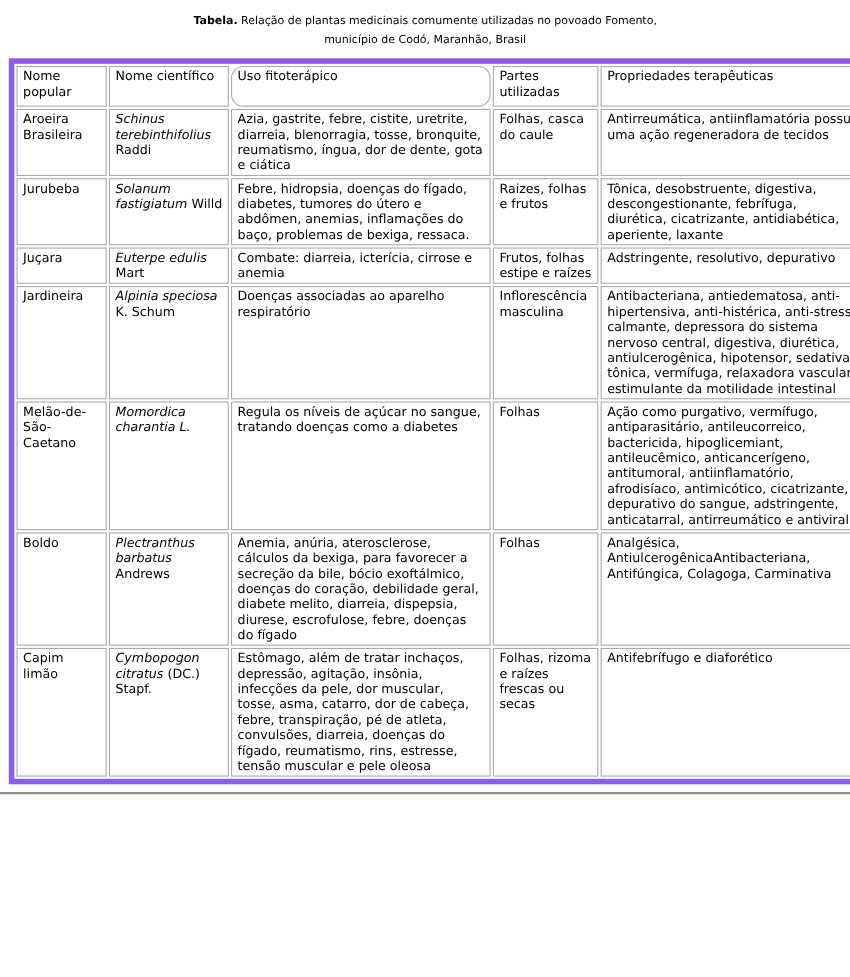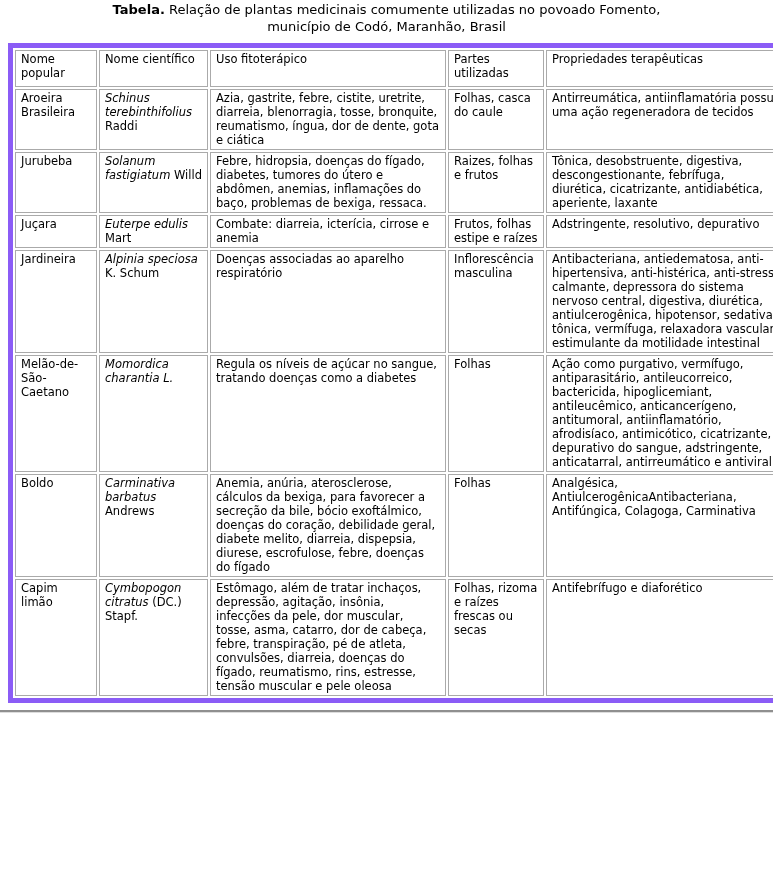--- a/index.html
+++ b/index.html
@@ -16,9 +16,9 @@
     box-sizing: border-box;
   }
   .caption {
-    padding-top: 1px;
+    padding-top: 11px;
     text-align: center;
-    font-size: 13px;
+    font-size: 10px;
     line-height: 17px;
   }
   .caption .bold { font-weight: bold; }

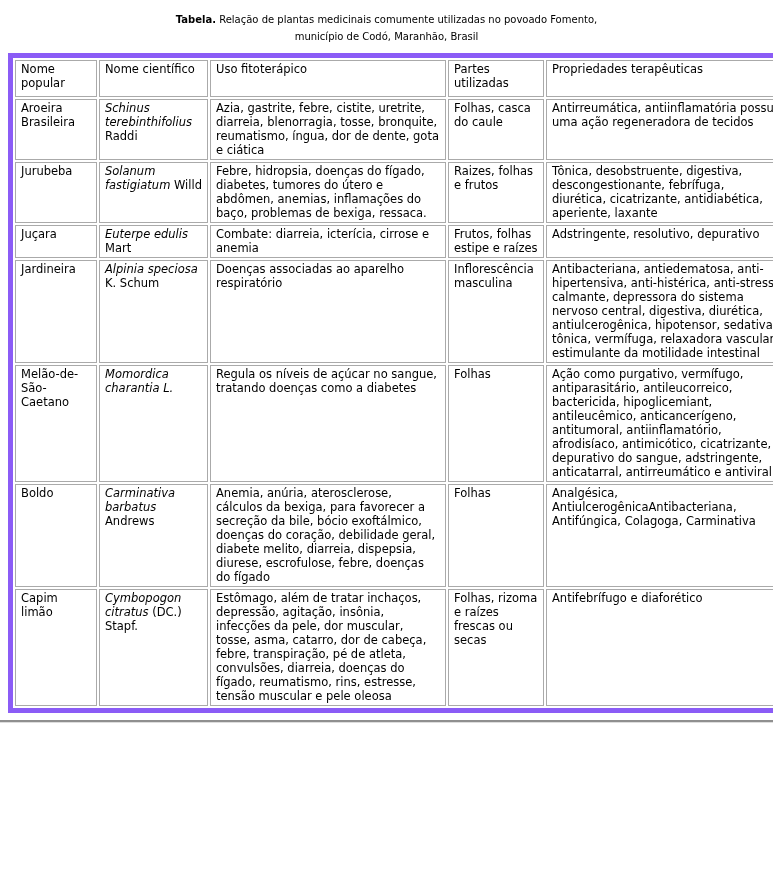--- a/index.html
+++ b/index.html
@@ -45,7 +45,7 @@
   thead th { height: 37px; }
   .c1 { width: 82px; }
   .c2 { width: 109px; margin-left: 47px; }
-  .c3 { width: 236px; }
+  .c3 { width: 236px; border-radius: 11px; }
   .c4 { width: 96px; }
   .c5 { width: 240px; }
   .sci-italic { font-style: italic; text-align: right; }

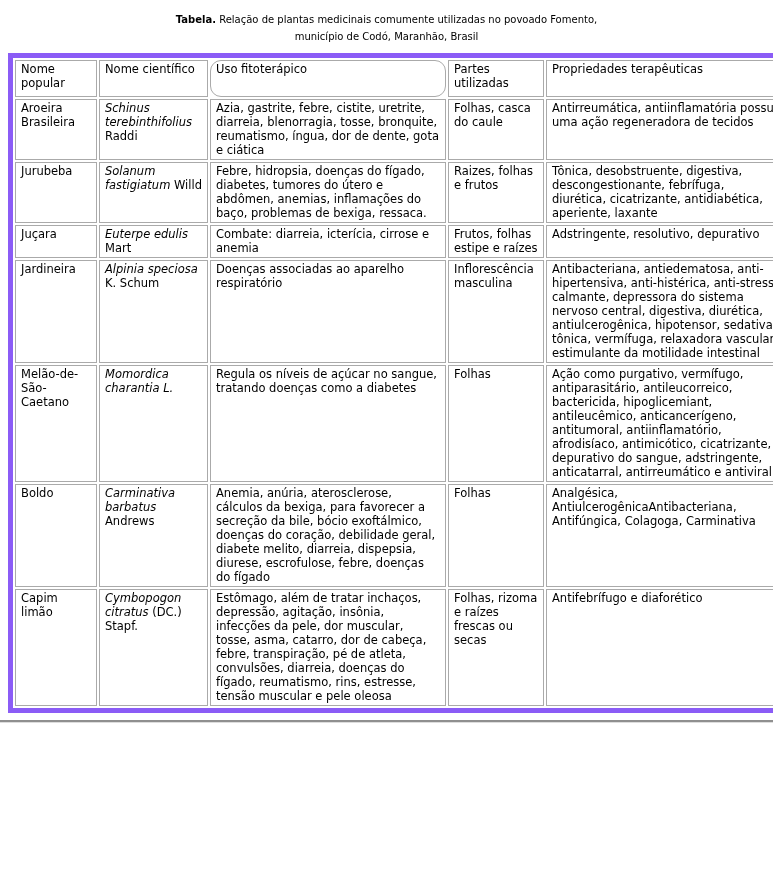--- a/index.html
+++ b/index.html
@@ -114,7 +114,7 @@
     </tr>
     <tr>
       <td>Boldo</td>
-      <td><span class="sci-italic">Carminativa barbatus</span><span> Andrews</span></td>
+      <td><span class="sci-italic">Plectranthus barbatus</span><span> Andrews</span></td>
       <td>Anemia, anúria, aterosclerose, cálculos da bexiga, para favorecer a secreção da bile, bócio exoftálmico, doenças do coração, debilidade geral, diabete melito, diarreia, dispepsia, diurese, escrofulose, febre, doenças do fígado</td>
       <td>Folhas</td>
       <td>Analgésica, AntiulcerogênicaAntibacteriana, Antifúngica, Colagoga, Carminativa</td>

